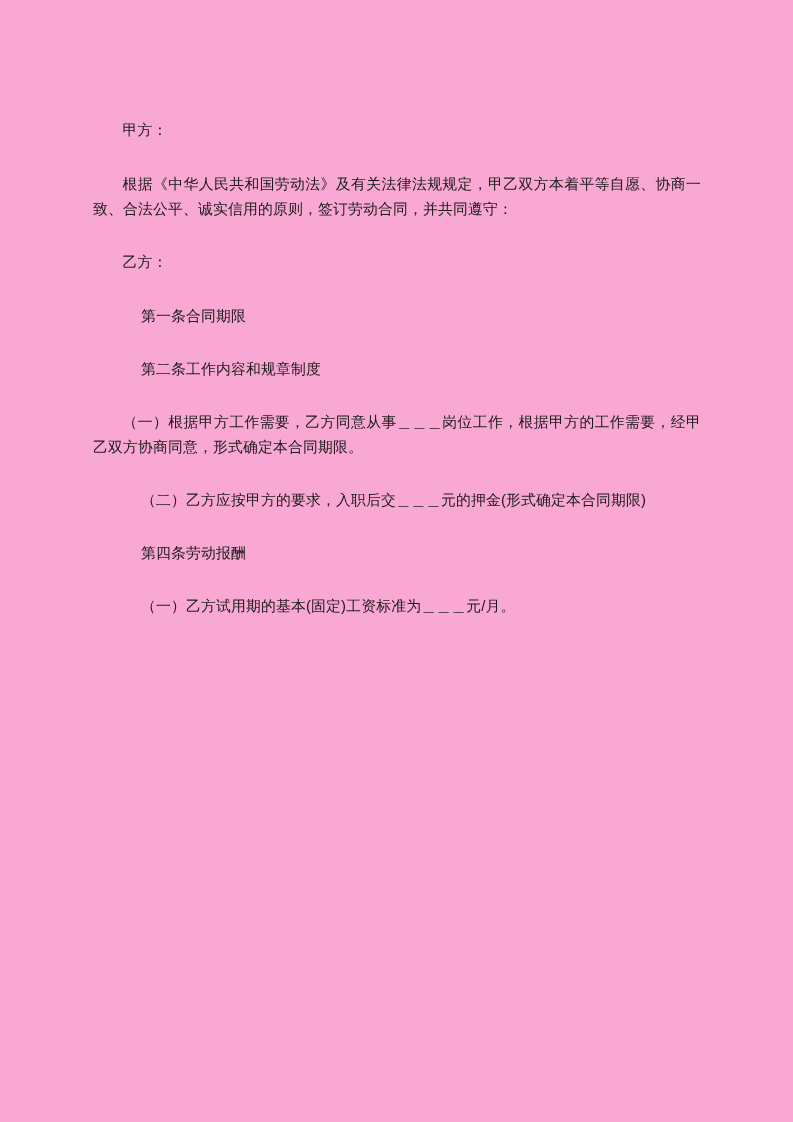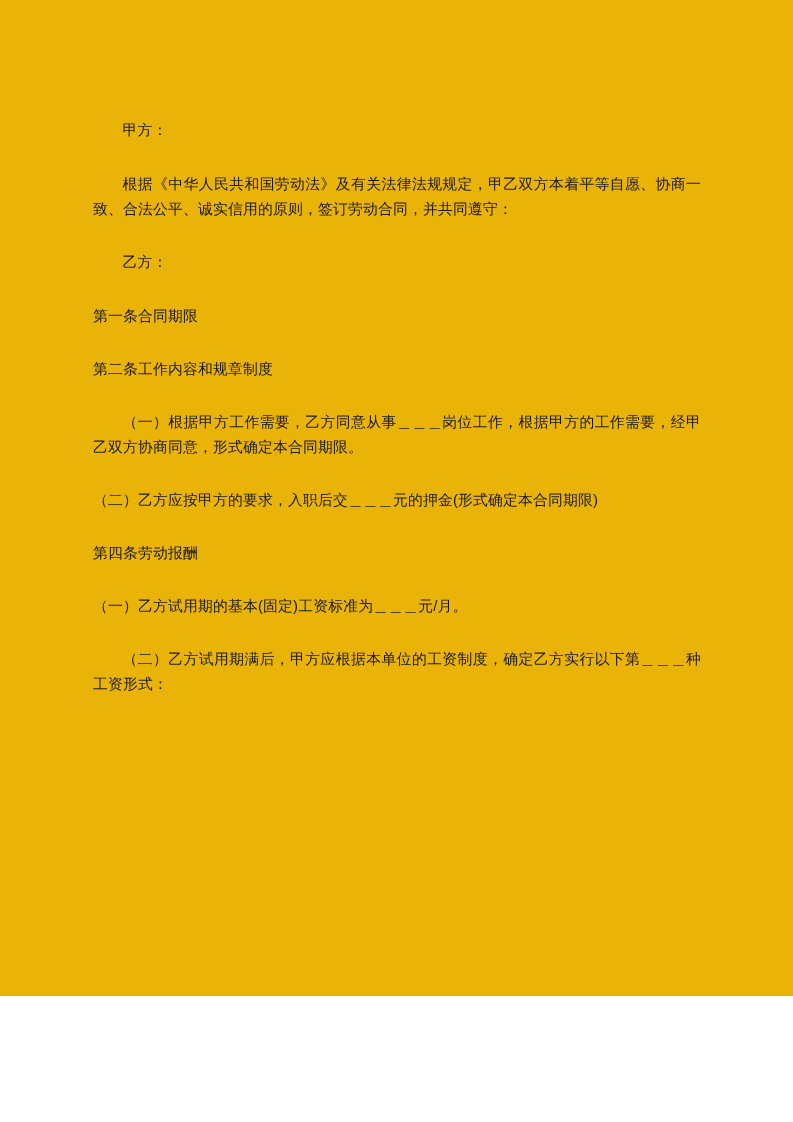--- a/index.html
+++ b/index.html
@@ -12,8 +12,8 @@
   .page {
     position: relative;
     width: 793px;
-    height: 996px;
-    background: #eab308;
+    height: 1122px;
+    background: #f9a8d4;
     margin: 0 auto;
     overflow: hidden;
     box-sizing: border-box;

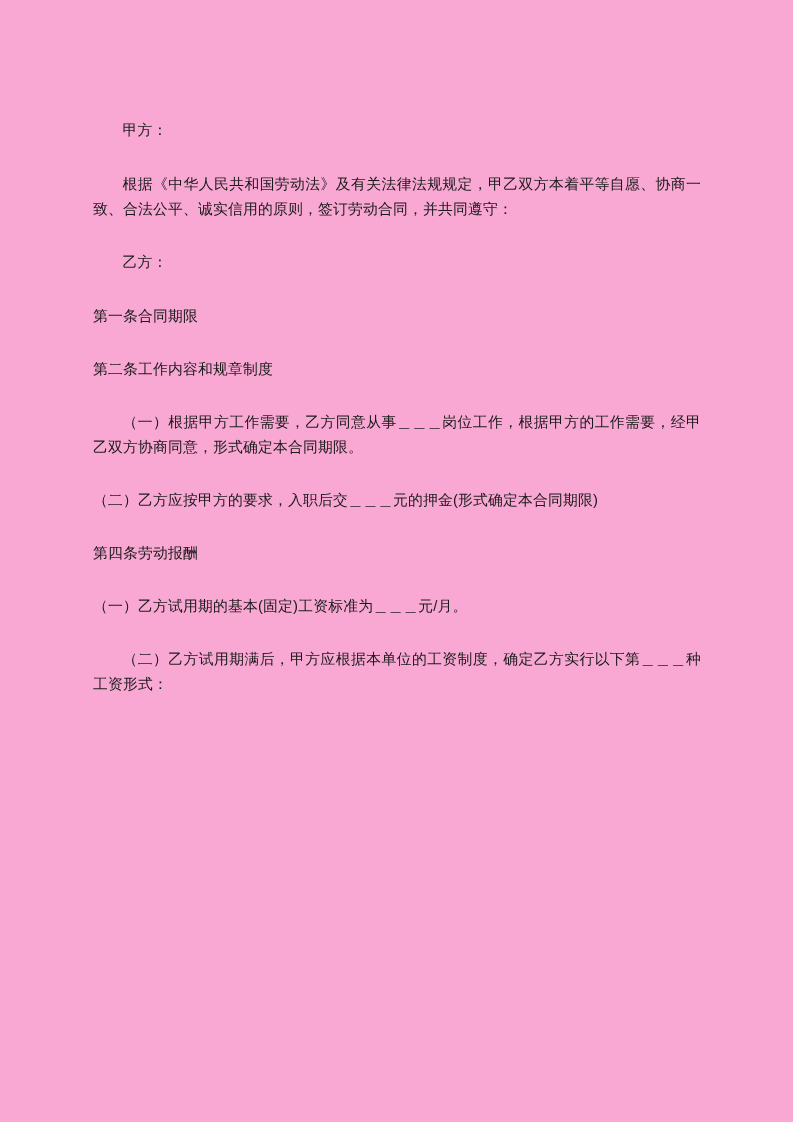--- a/index.html
+++ b/index.html
@@ -44,6 +44,7 @@
 
   .para.noindent {
     text-indent: 0;
+    margin-left: 48px;
   }
 
   .para.last {

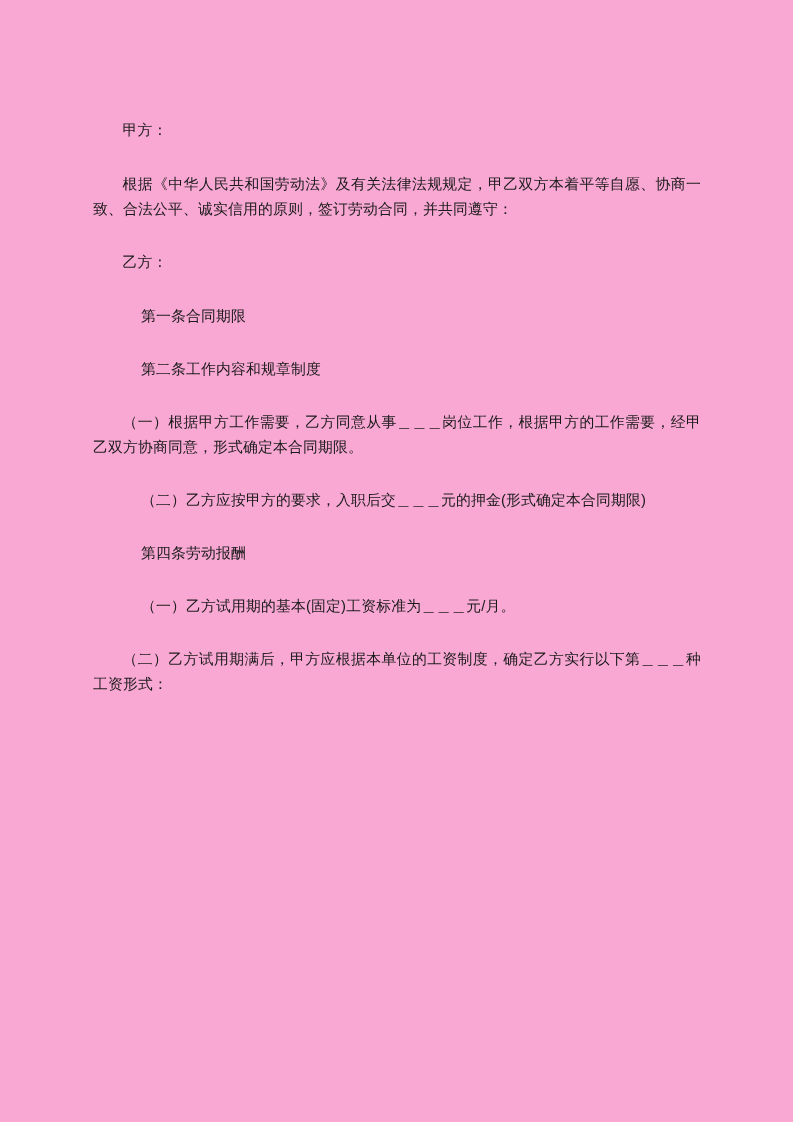--- a/index.html
+++ b/index.html
@@ -88,7 +88,6 @@
 
     <p class="para noindent">（一）乙方试用期的基本(固定)工资标准为＿＿＿元/月。</p>
 
-    <p class="para indent last">（二）乙方试用期满后，甲方应根据本单位的工资制度，确定乙方实行以下第＿＿＿种工资形式：</p>
 
   </div>
 </div>

